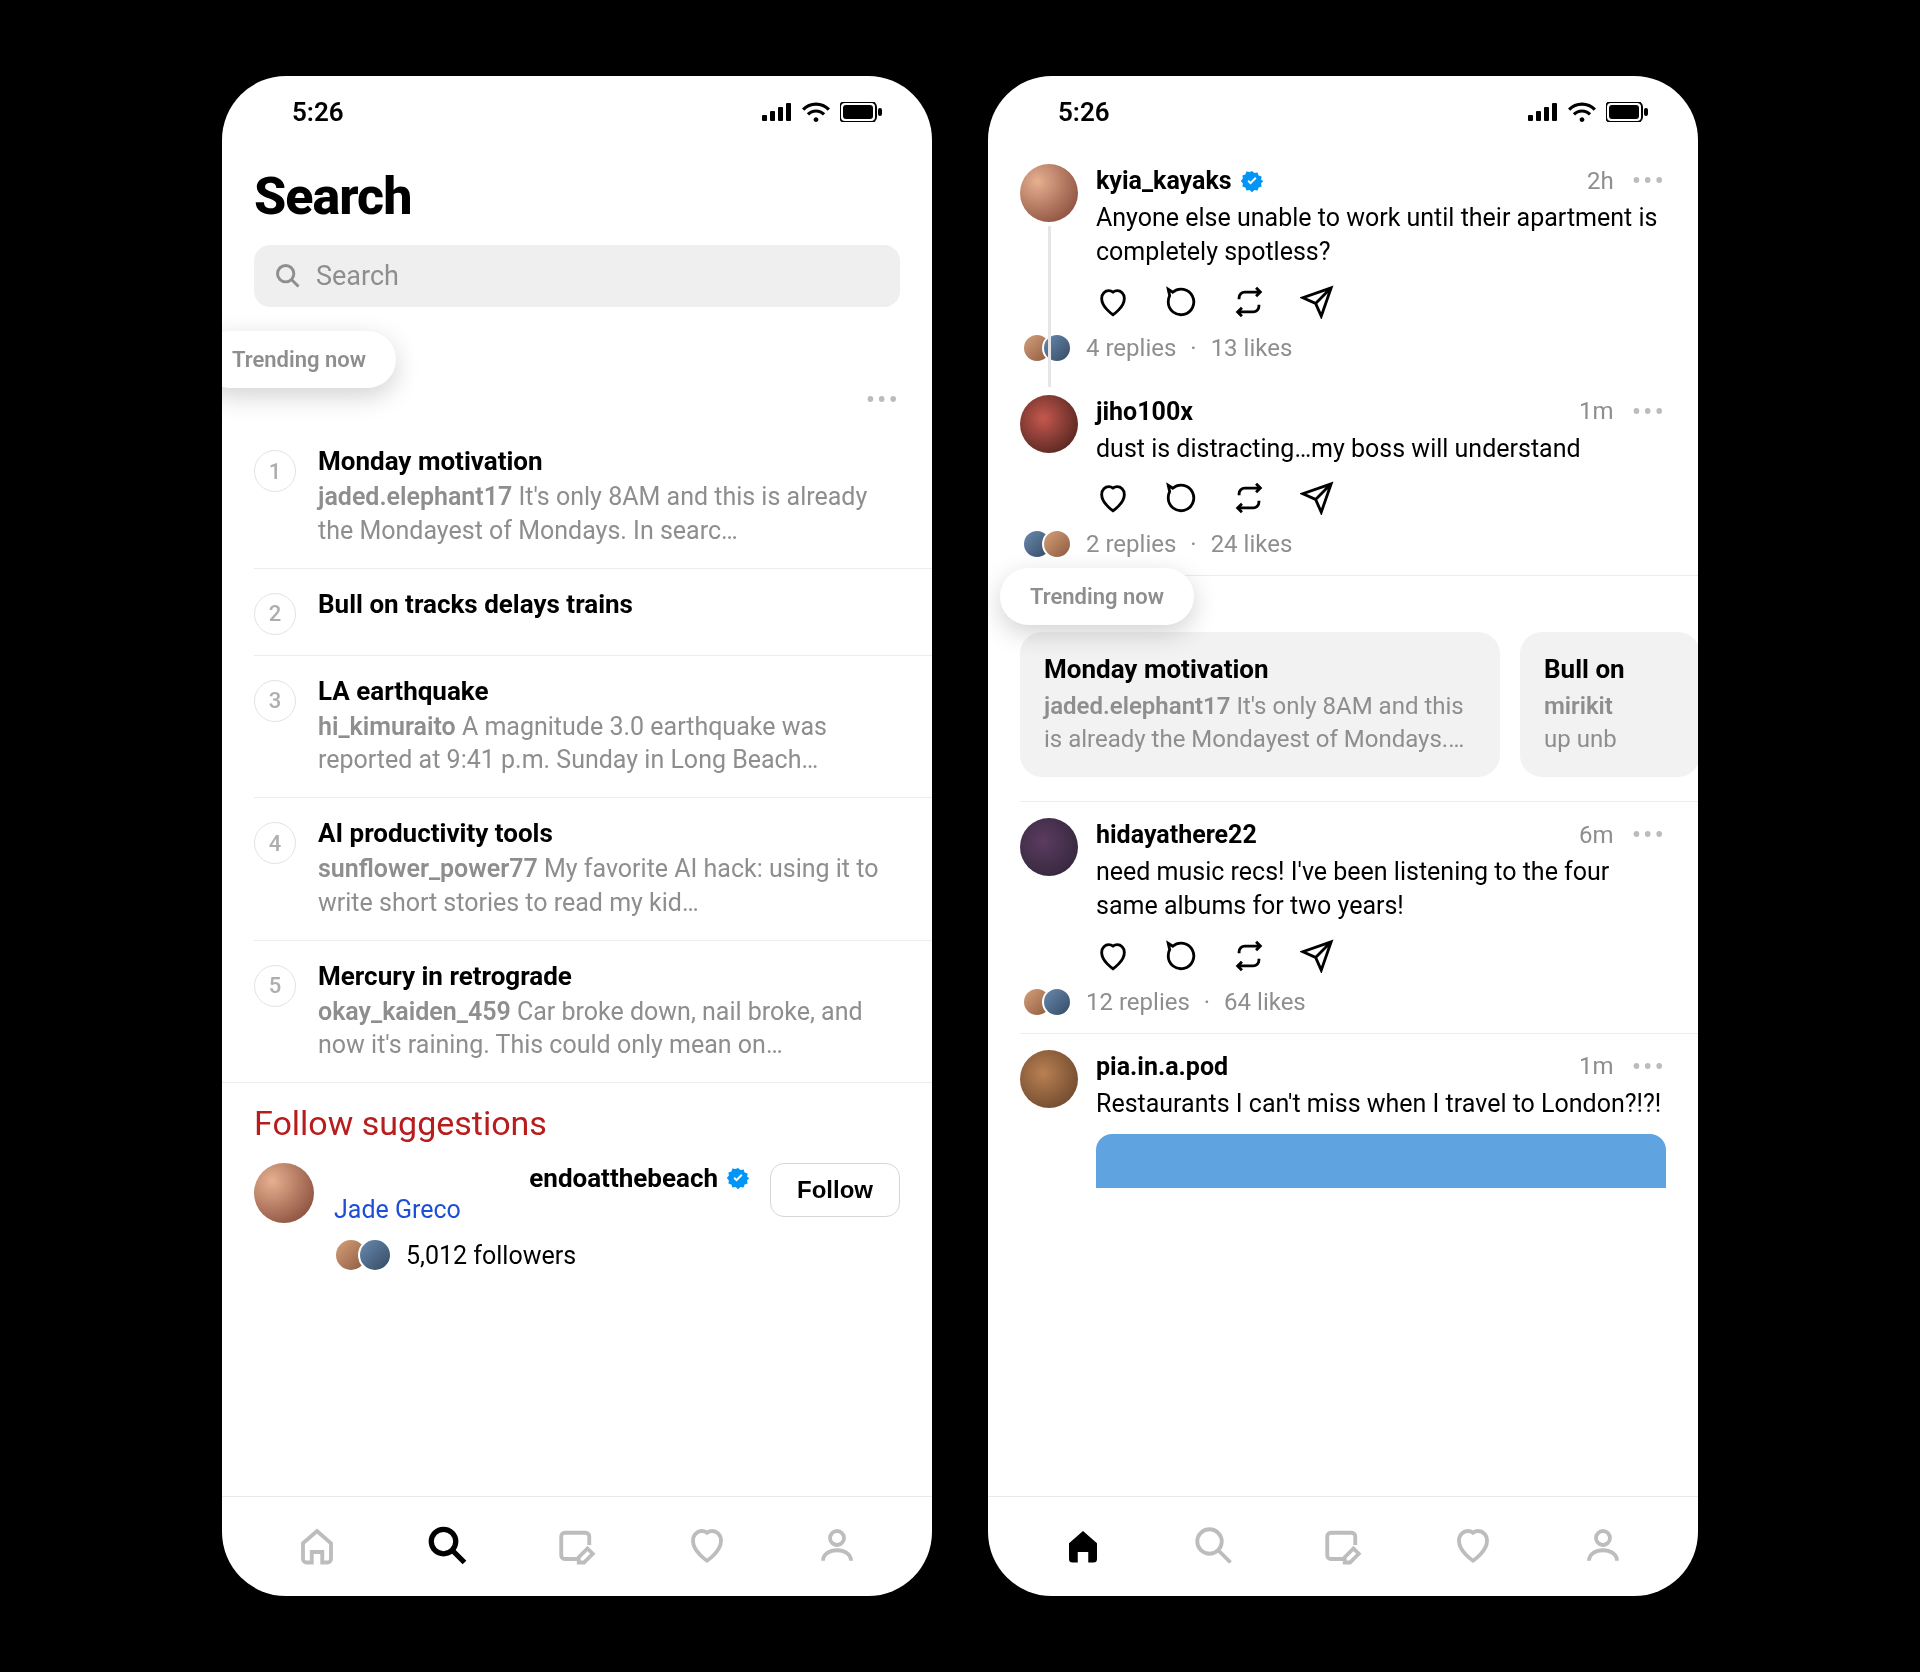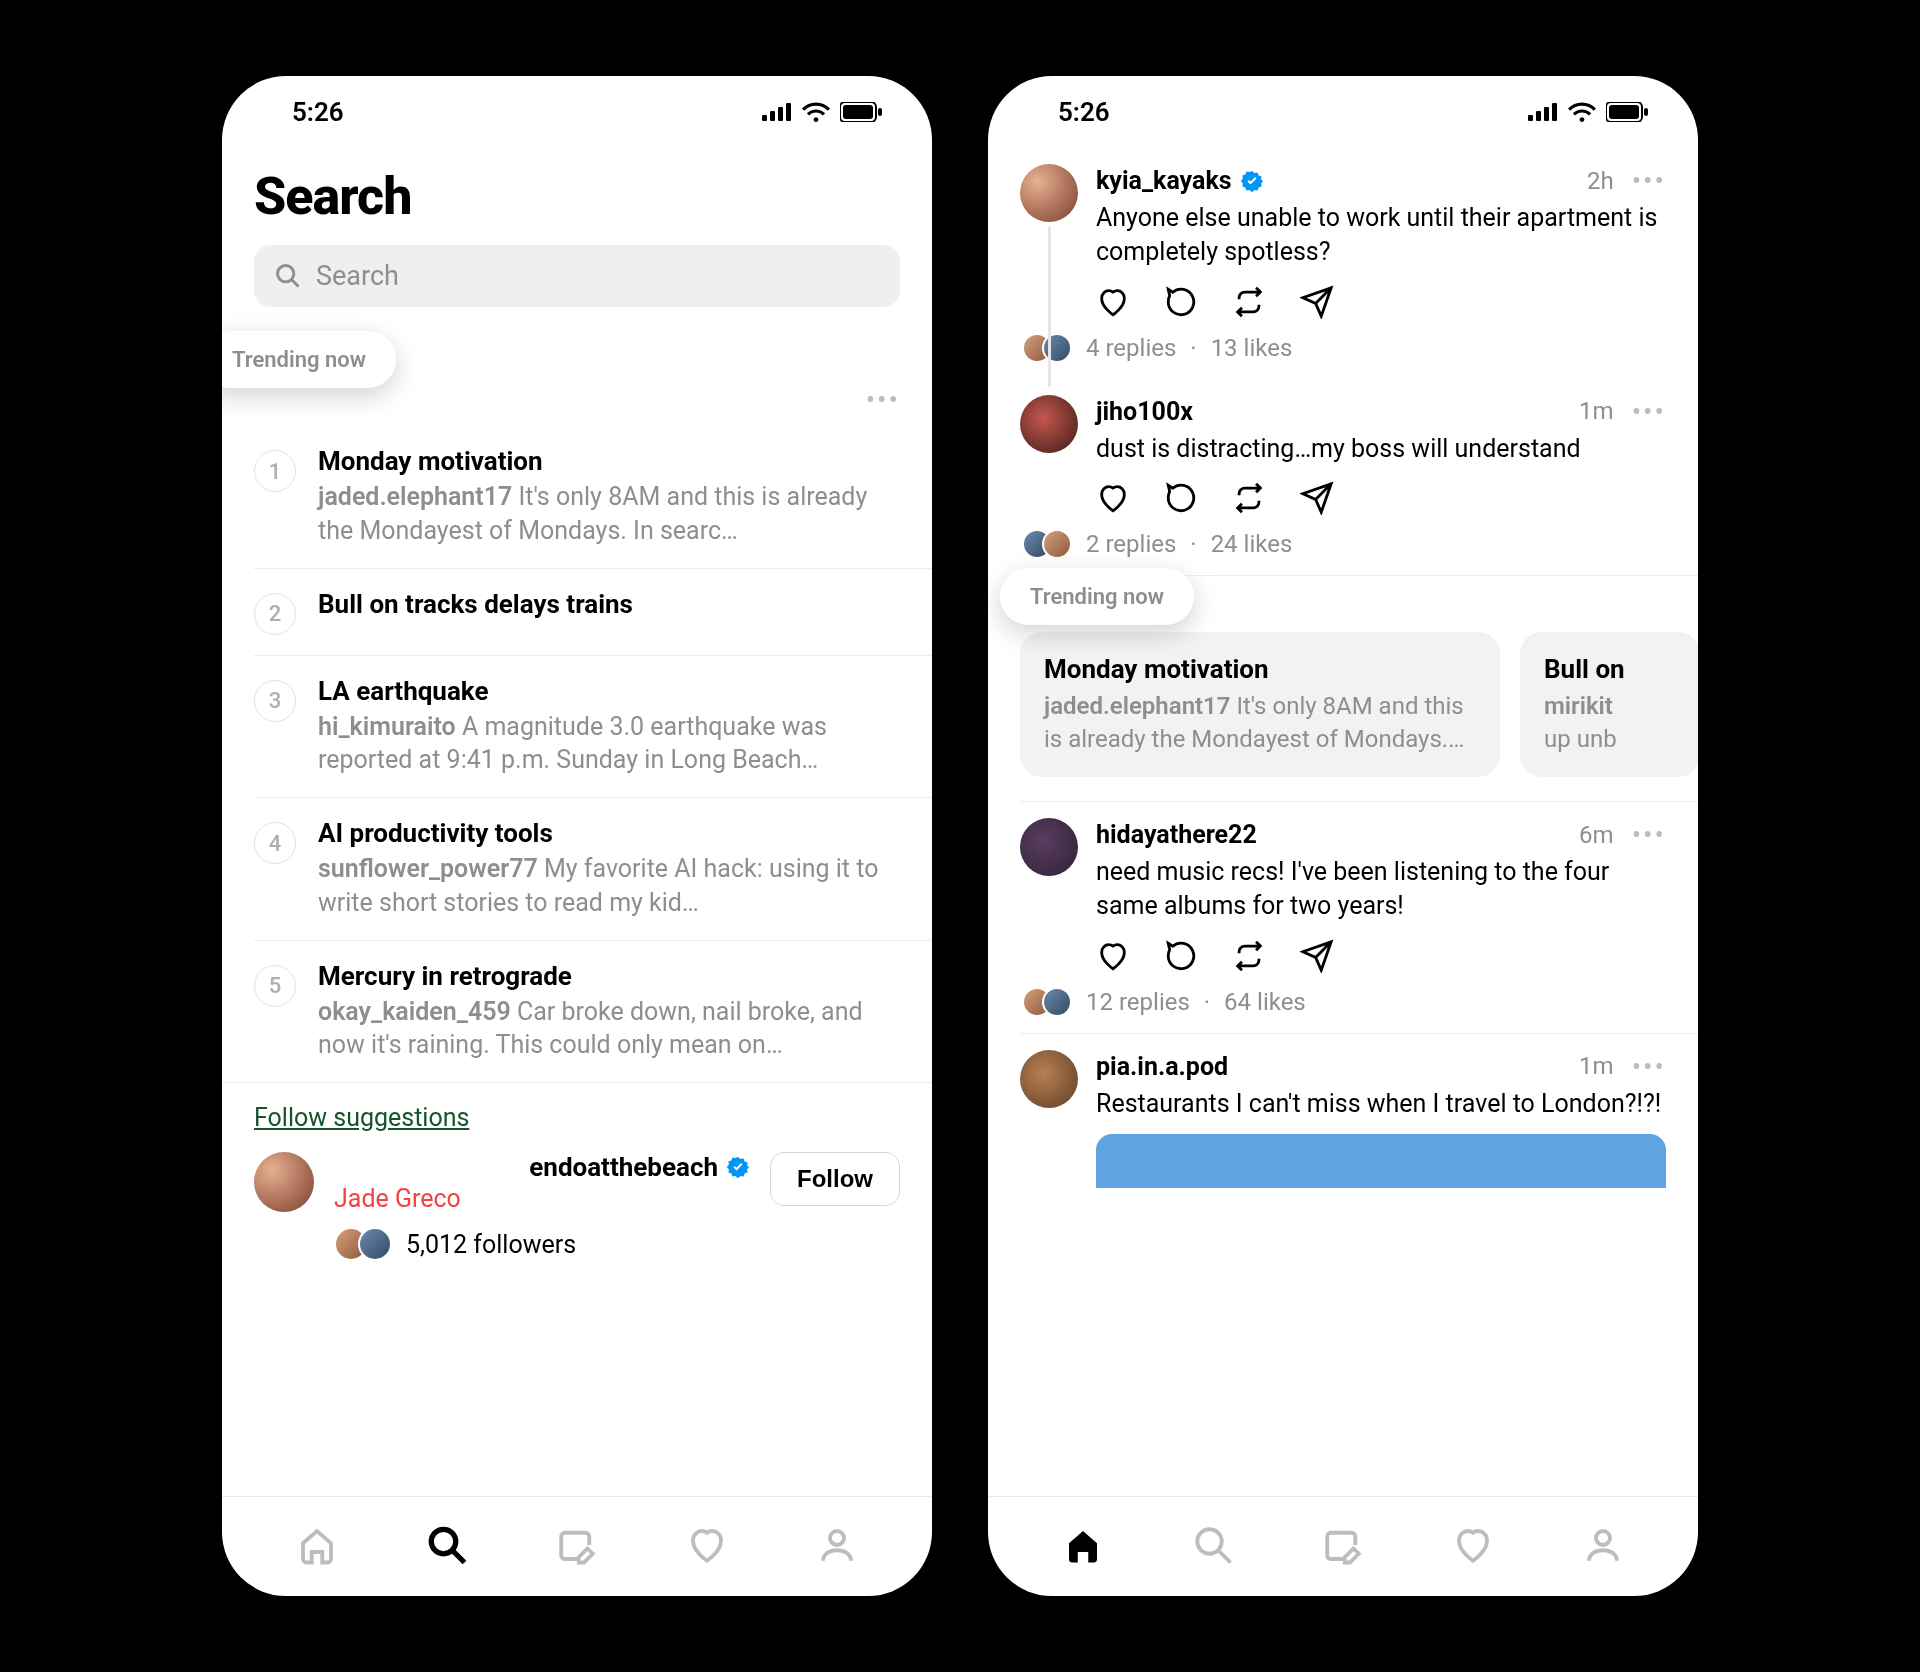--- a/index.html
+++ b/index.html
@@ -95,7 +95,7 @@
   .trend-text .handle { font-weight: 600; color: #8e8e8e; }
 
   .follow-section { border-top: 1px solid #ececec; padding: 20px 32px 0; }
-  .follow-label { font-size: 25px; color: #14532d; margin-bottom: 20px; text-decoration: underline; }
+  .follow-label { font-size: 34px; color: #b91c1c; margin-bottom: 20px; }
   .follow-row { display: flex; align-items: flex-start; gap: 20px; }
   .avatar {
     width: 60px; height: 60px; border-radius: 50%;

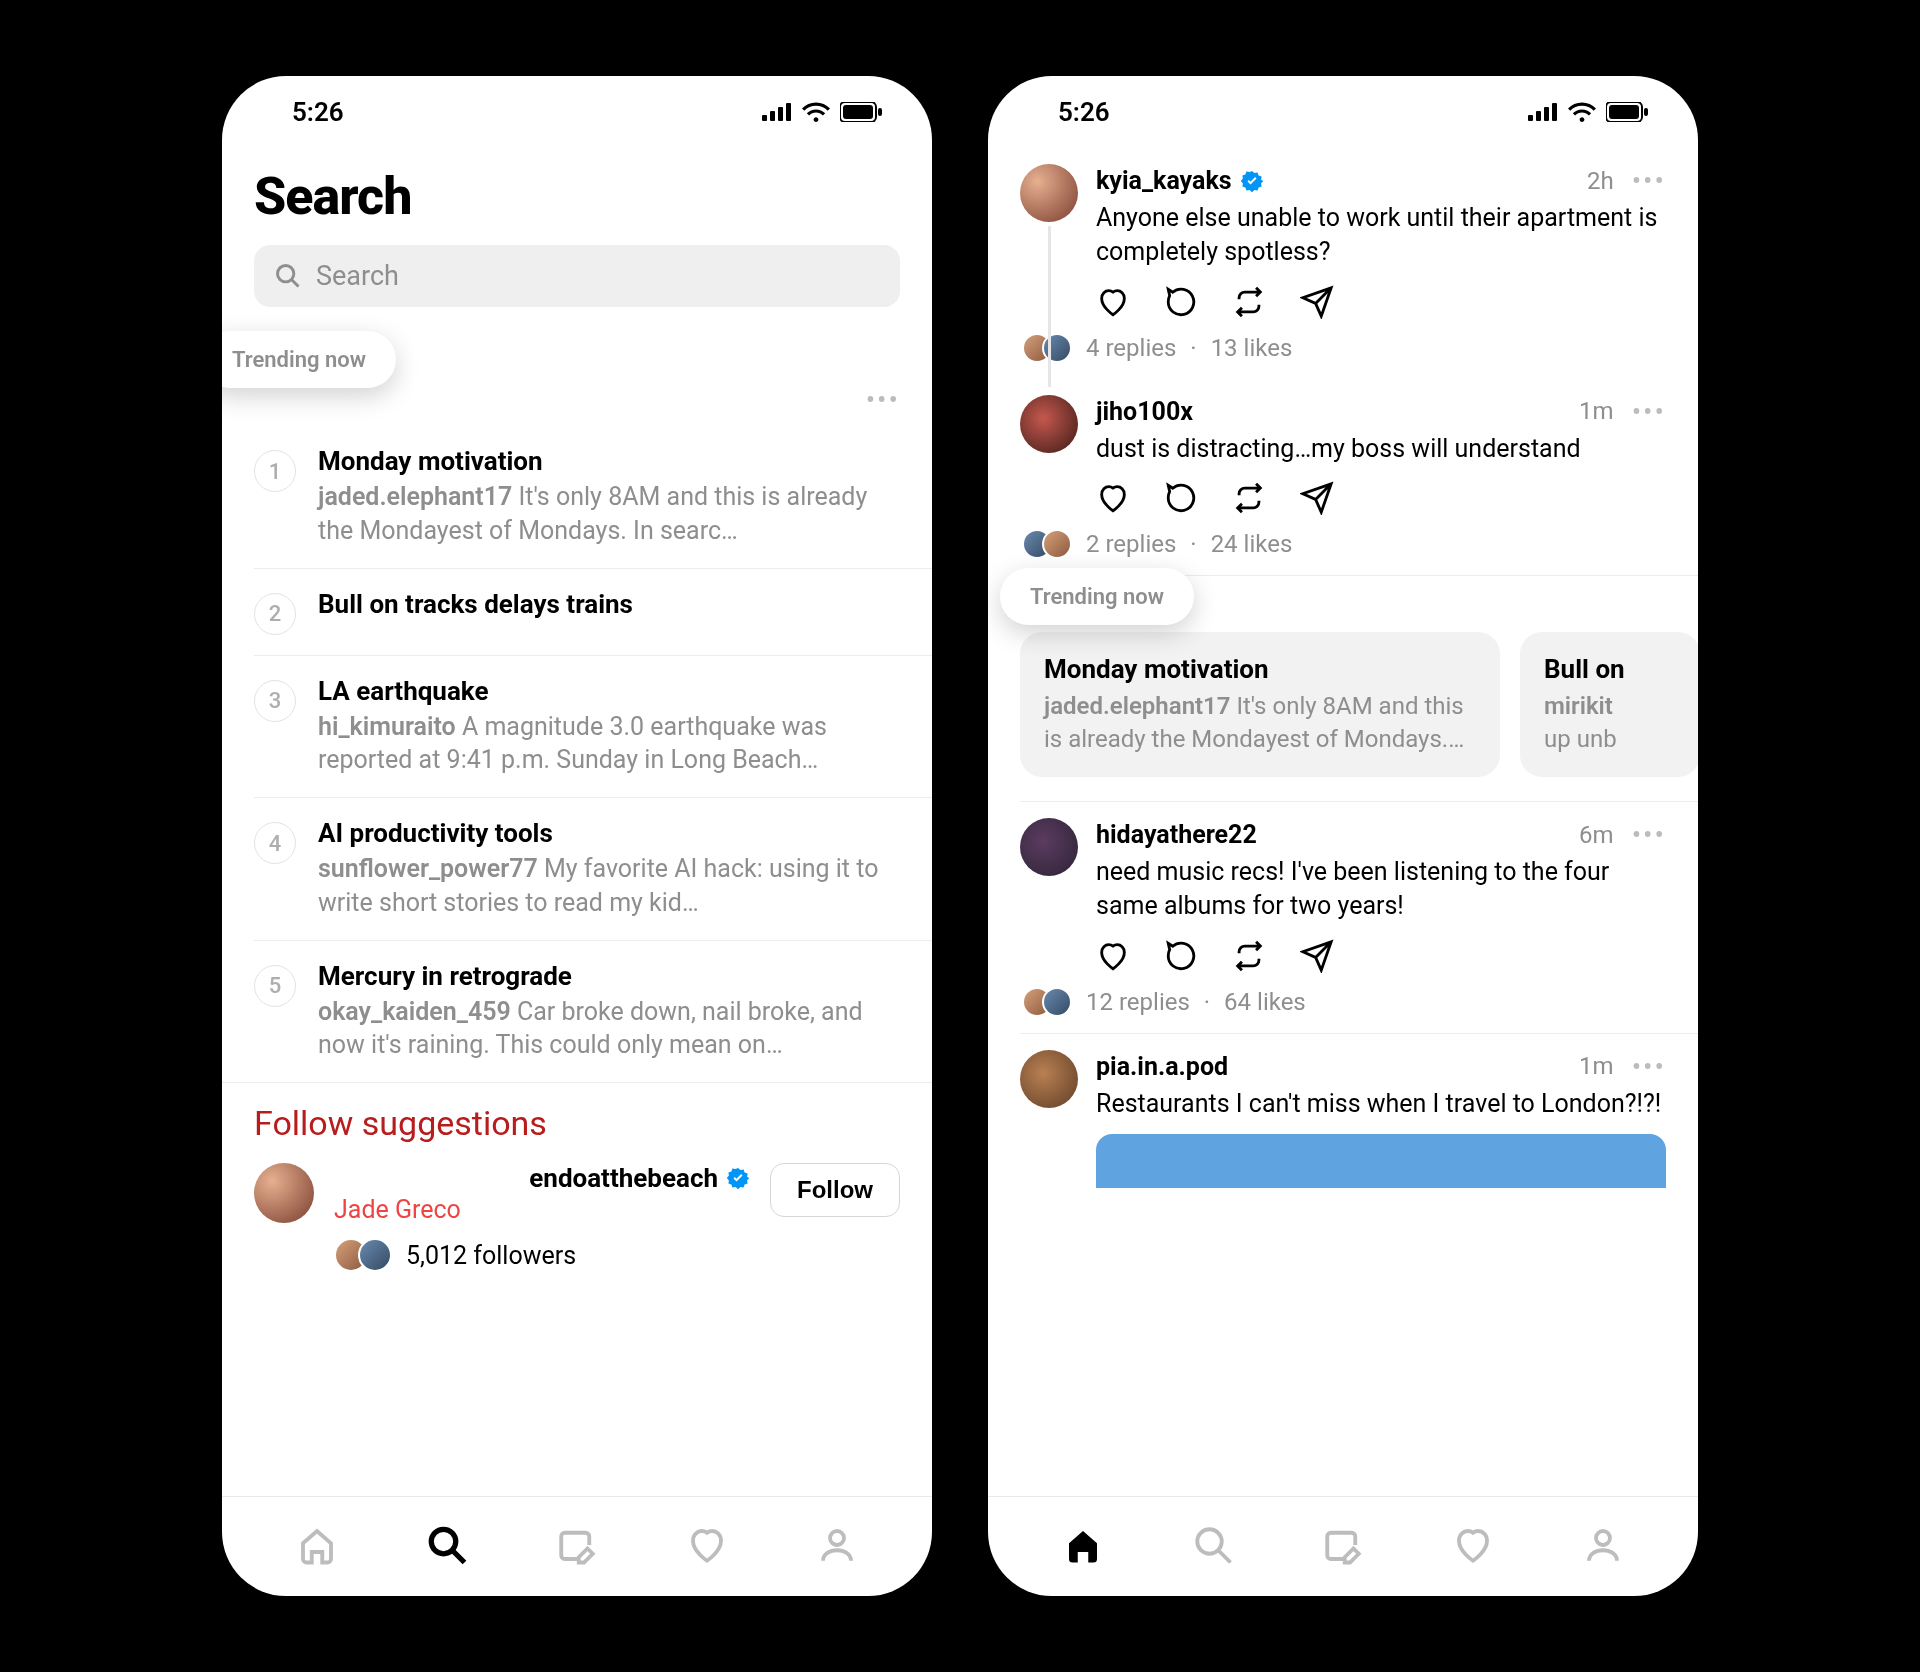--- a/index.html
+++ b/index.html
@@ -108,7 +108,7 @@
   .av-d { background: radial-gradient(circle at 40% 40%, #b98052, #5e3d26); }
   .follow-main { flex: 1; }
   .follow-name { font-size: 26px; font-weight: 700; display: flex; align-items: center; gap: 8px; justify-content: flex-end; }
-  .follow-sub { font-size: 25px; color: #ef4444; margin-top: 2px; }
+  .follow-sub { font-size: 25px; color: #1d4ed8; margin-top: 2px; }
   .follow-meta { font-size: 25px; color: #000; margin-top: 14px; display: flex; align-items: center; gap: 14px; }
   .mini-avs { display: flex; }
   .mini-av { width: 34px; height: 34px; border-radius: 50%; border: 2px solid #fff; margin-left: -10px; }

